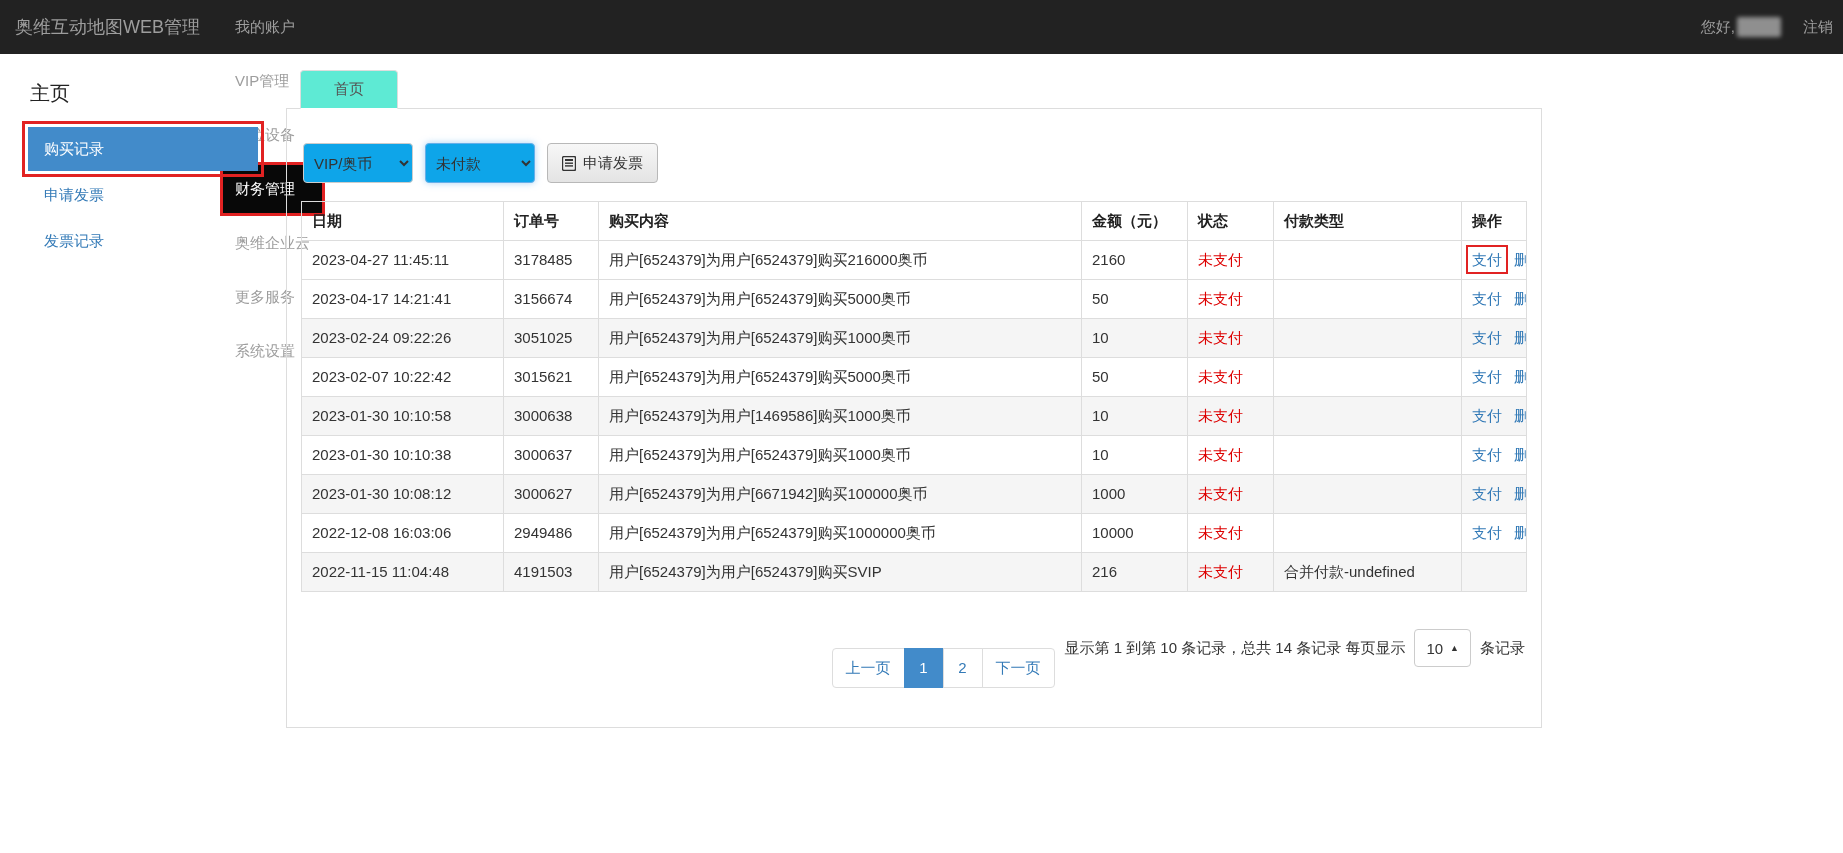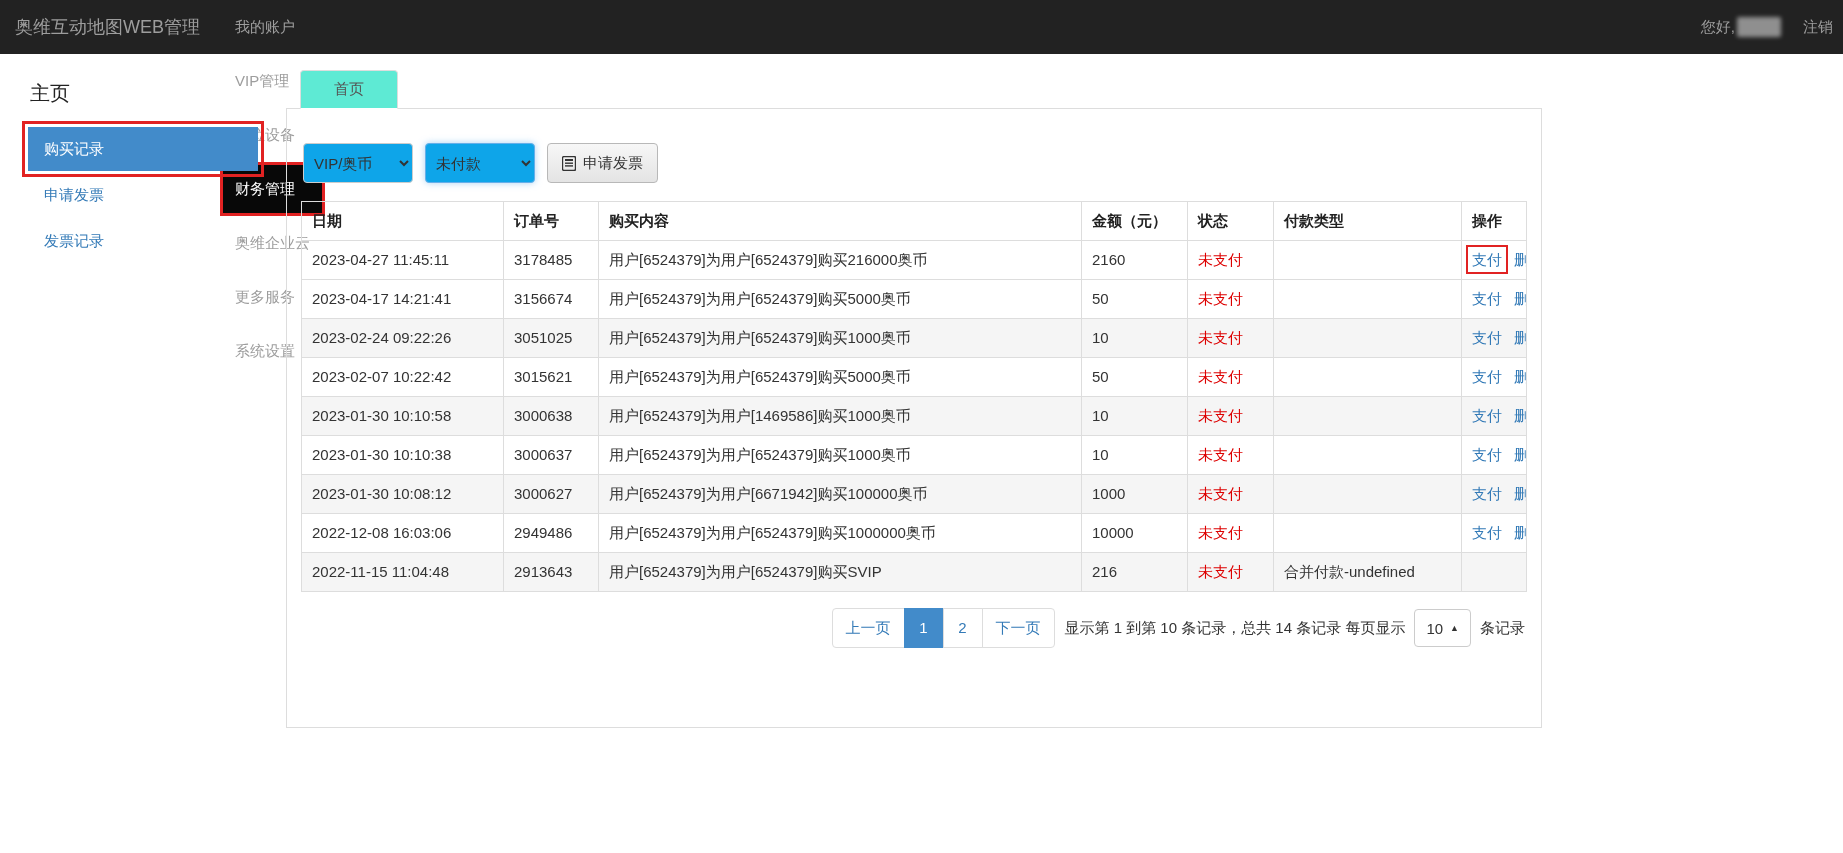--- a/index.html
+++ b/index.html
@@ -223,7 +223,7 @@
             </tr>
             <tr>
               <td>2022-11-15 11:04:48</td>
-              <td>2913643</td>
+              <td>4191503</td>
               <td>用户[6524379]为用户[6524379]购买SVIP</td>
               <td class="num">216</td>
               <td class="status-cell">未支付</td>

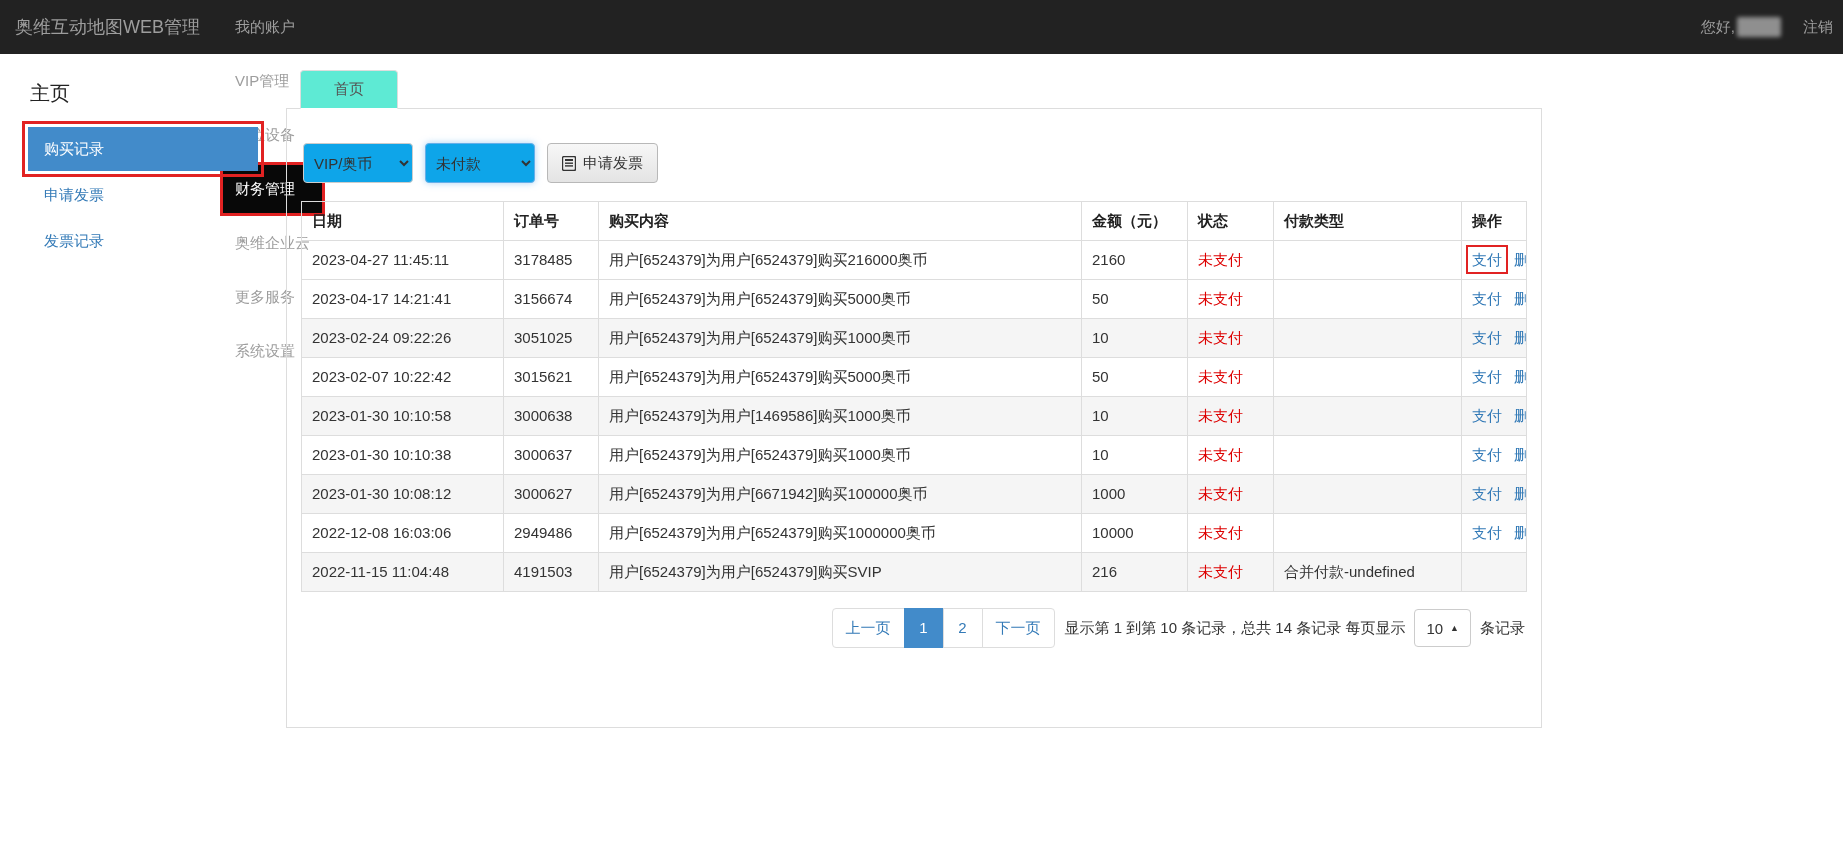--- a/index.html
+++ b/index.html
@@ -66,7 +66,7 @@
 
   
   .pager-row { display:flex; align-items:center; justify-content:flex-end; gap:10px; margin-top:16px; padding-right:2px; }
-  .pagination { display:flex; }
+  .pagination { display:flex;margin-top:40px; }
   .page-btn { min-width:40px; padding:0 13px; height:40px; line-height:38px; text-align:center; border:1px solid #ddd; margin-left:-1px; background:#fff; color:var(--link-blue); font-size:15px; cursor:pointer; }
   .page-btn:first-child { border-radius:4px 0 0 4px; margin-left:0; }
   .page-btn:last-child { border-radius:0 4px 4px 0; }

